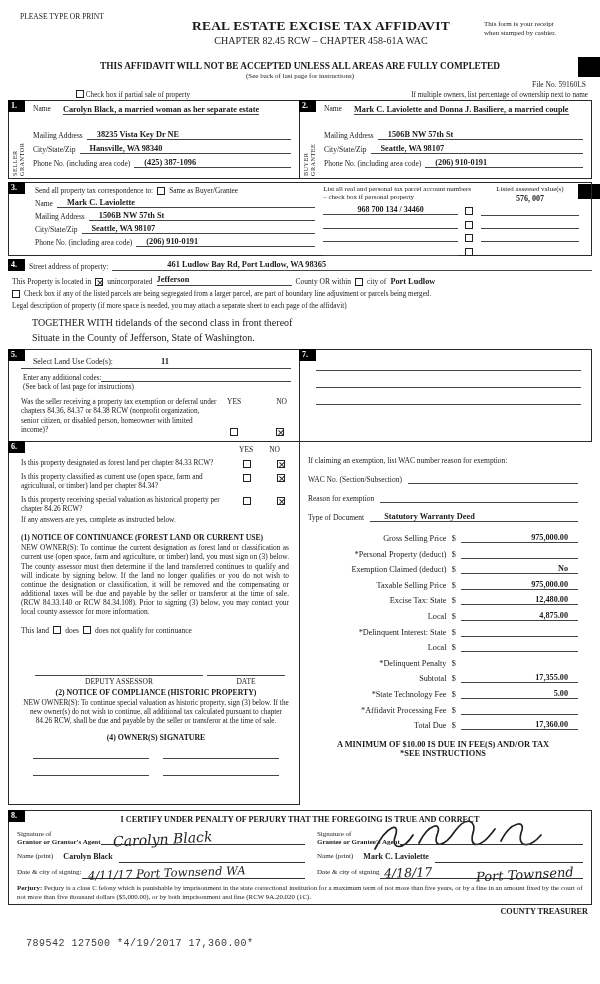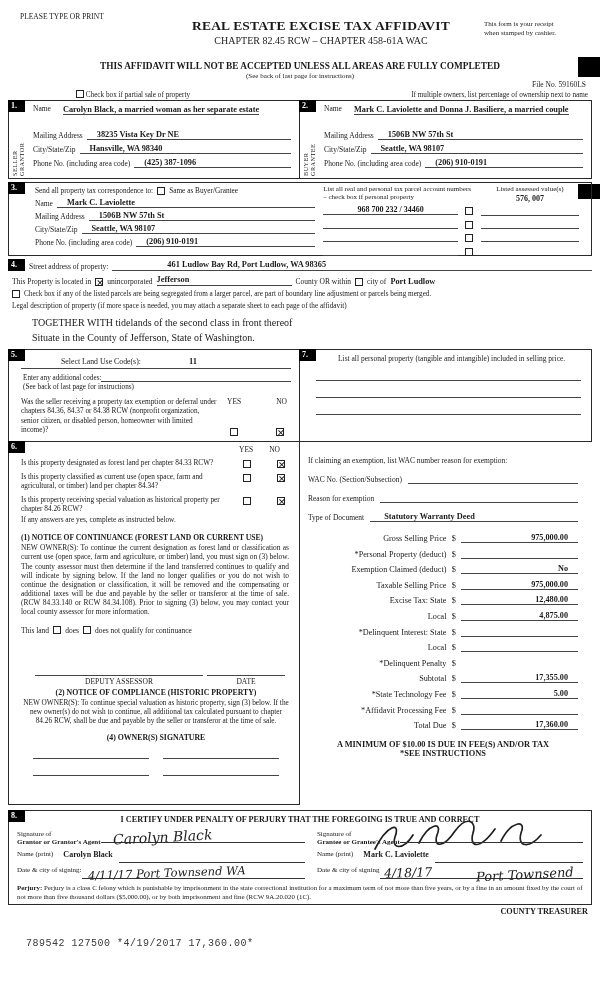--- a/index.html
+++ b/index.html
@@ -276,7 +276,7 @@
         <div class="parc">
           <div class="parc-h">List all real and personal tax parcel account numbers – check box if personal property</div>
           <div class="prow">
-              <span class="pline">968 700 232 / 34460</span>
+              <span class="pline">968 700 134 / 34460</span>
               <span class="cb pcb"></span>
             </div>
           <div class="prow">

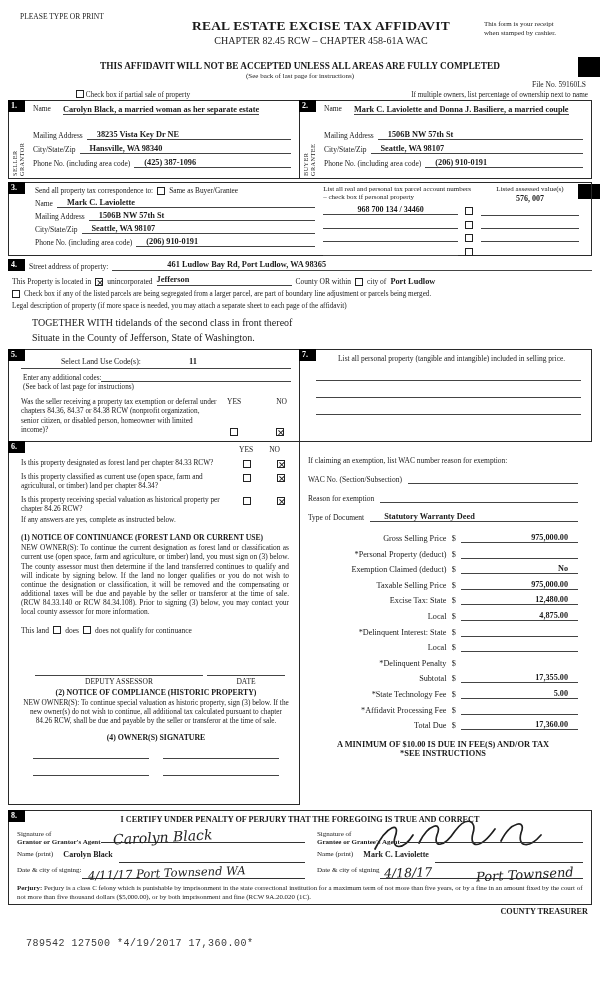--- a/index.html
+++ b/index.html
@@ -335,7 +335,7 @@
         <div class="box5">
           <span class="tab">5.</span>
           <div class="luc">
-            <span style="margin-left:28px">Select Land Use Code(s):</span>
+            <span style="">Select Land Use Code(s):</span>
             <span class="lucv">11</span>
           </div>
           <div class="addl">

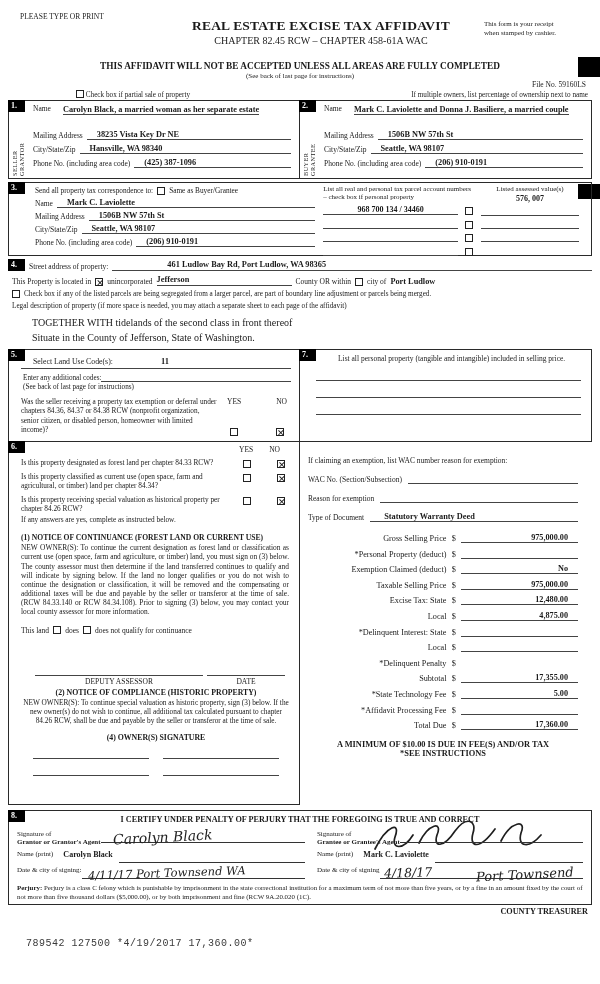--- a/index.html
+++ b/index.html
@@ -423,7 +423,6 @@
 
         <div class="box7">
           <span class="tab">7.</span>
-          <div class="ppt" style="padding-left:22px">List all personal property (tangible and intangible) included in selling price.</div>
           <div class="pline7"></div>
           <div class="pline7"></div>
           <div class="pline7"></div>

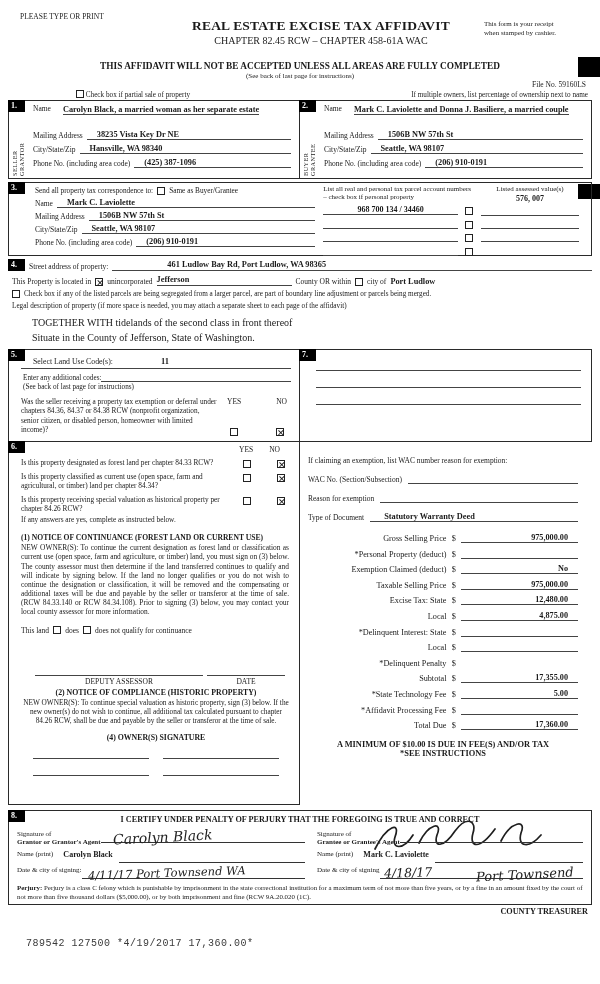--- a/index.html
+++ b/index.html
@@ -147,7 +147,7 @@
   .halves { display:flex; margin-top:3px; }
   .hleft { width:53%; padding-right:12px; }
   .hright { width:47%; position:relative; }
-  .srow { display:flex; align-items:flex-start; font-size:7px; margin-top:3px; }
+  .srow { display:flex; align-items:center; font-size:7px; margin-top:3px; }
   .siglbl2 { line-height:1.2; white-space:nowrap; }
   .siglbl2 span { display:block; }
   .sline { flex:1; border-bottom:1px solid #333; position:relative; height:13px; }

